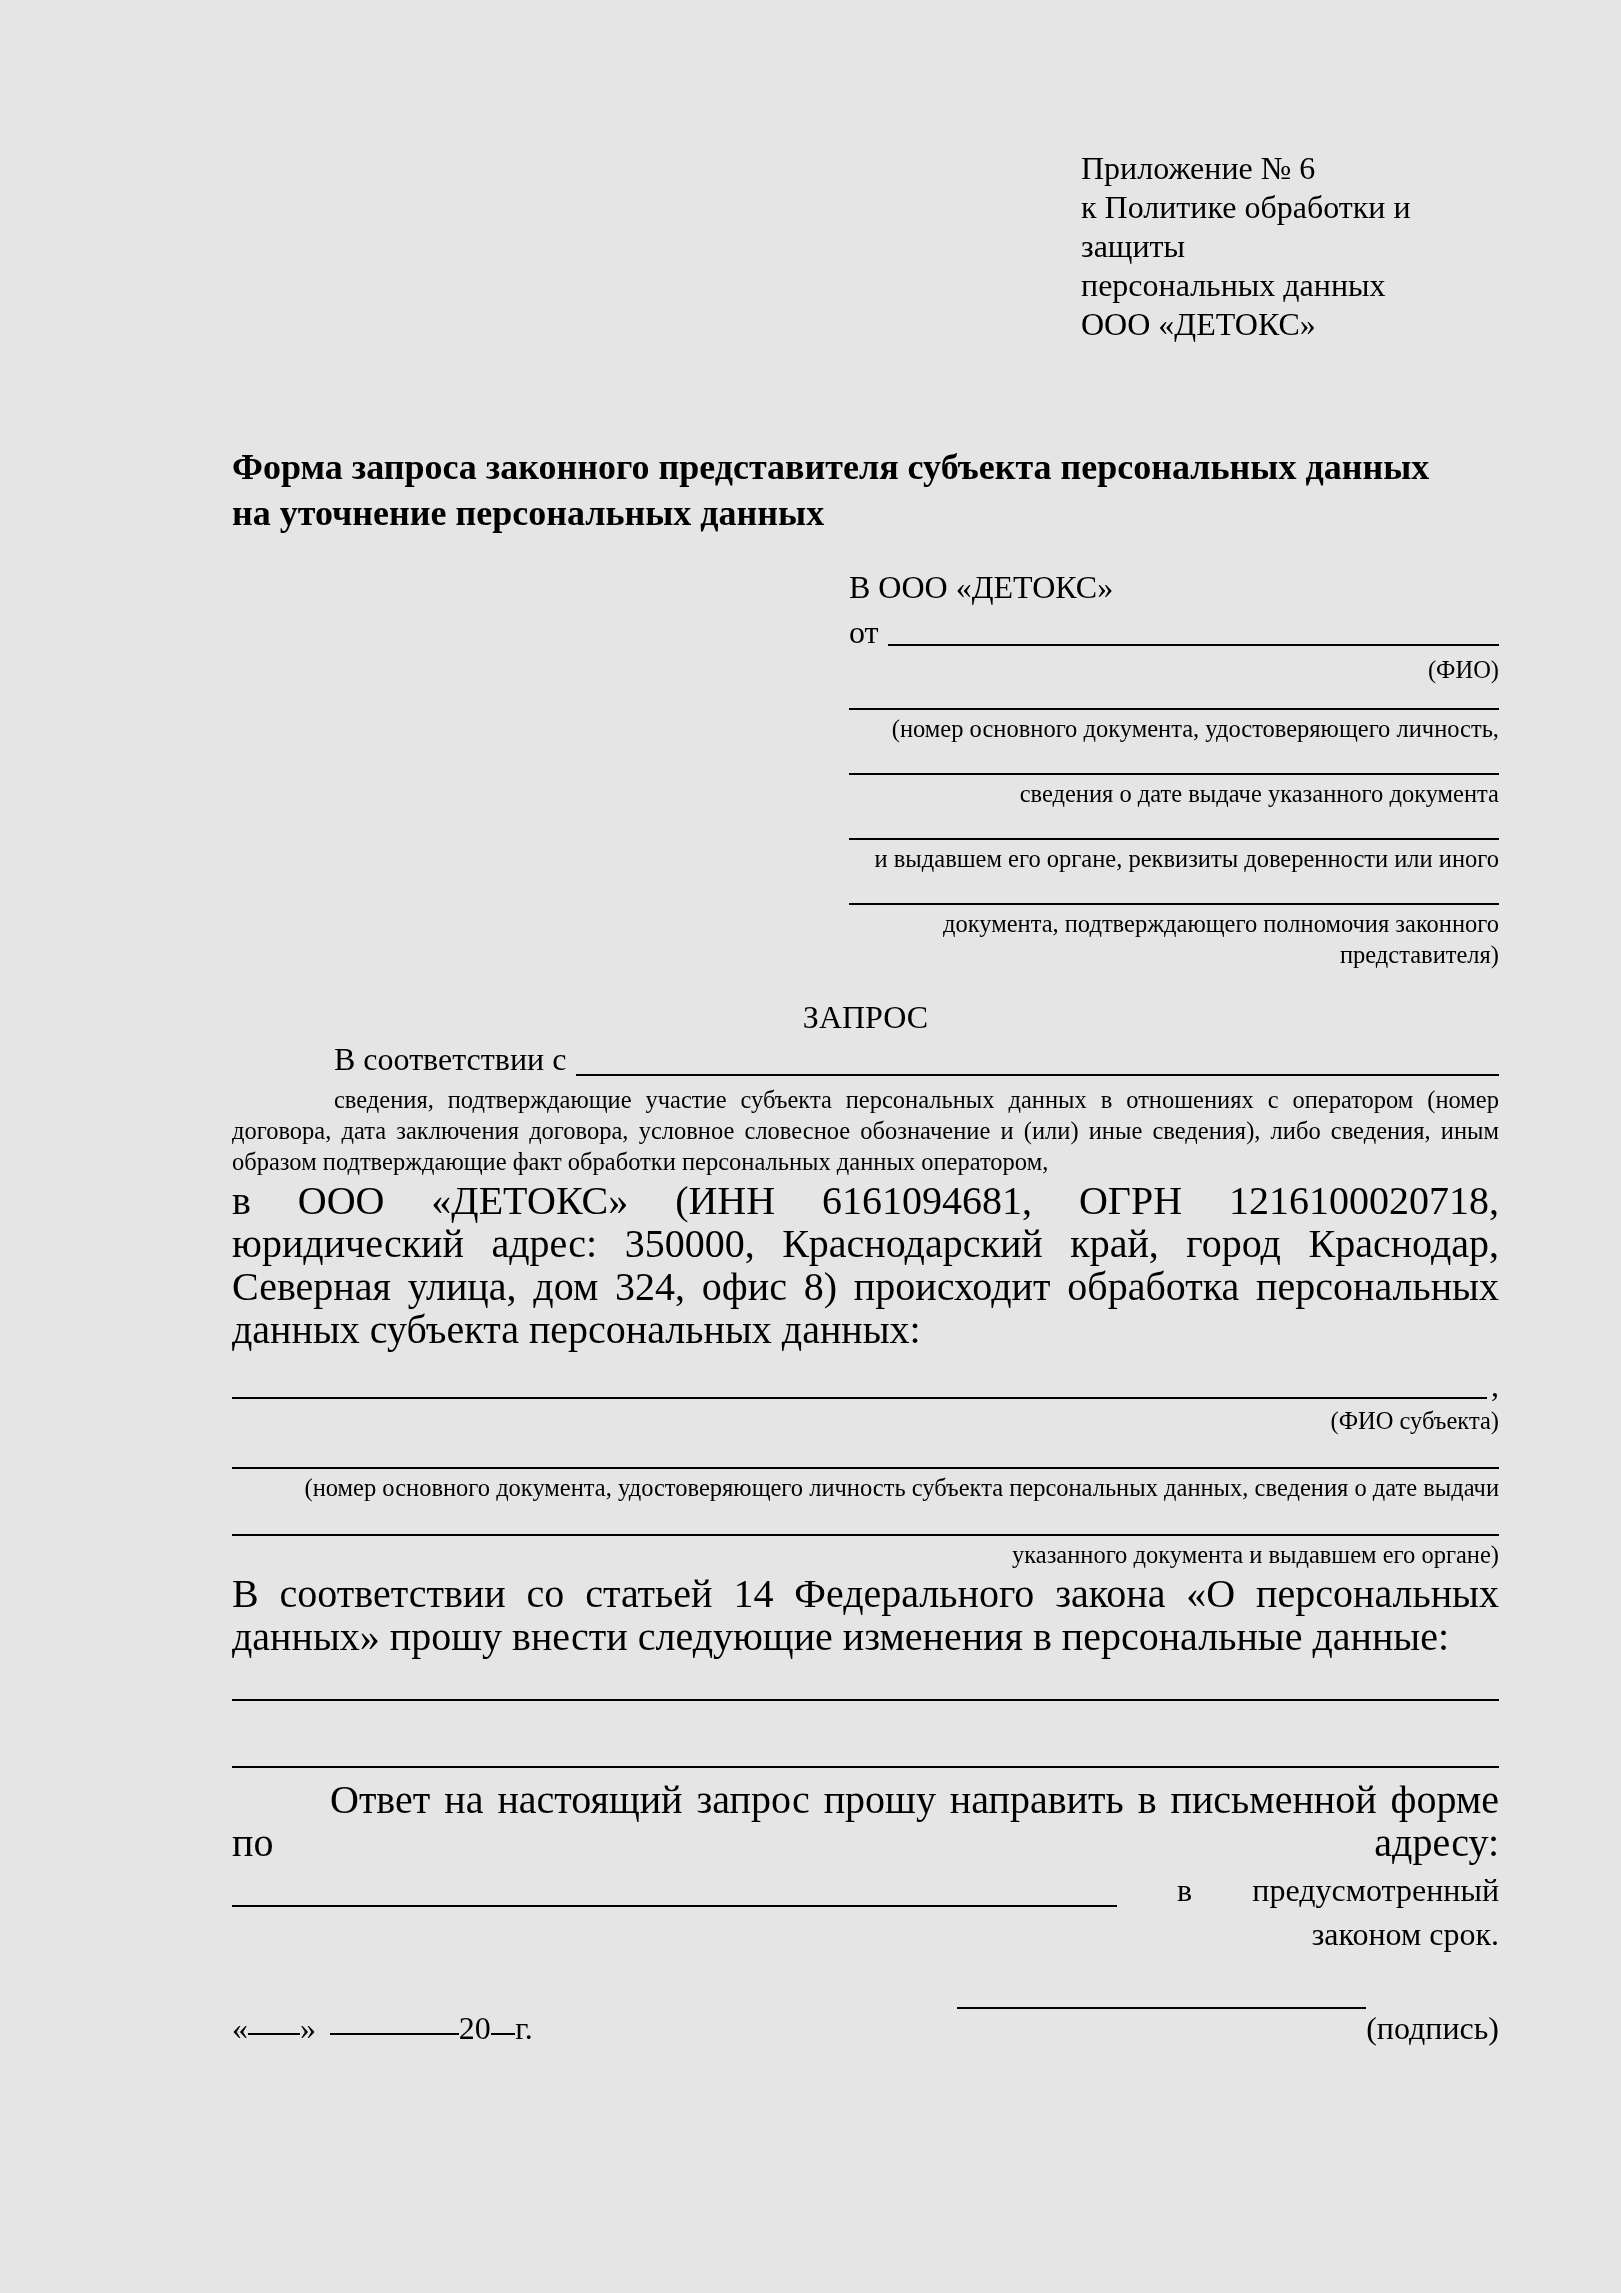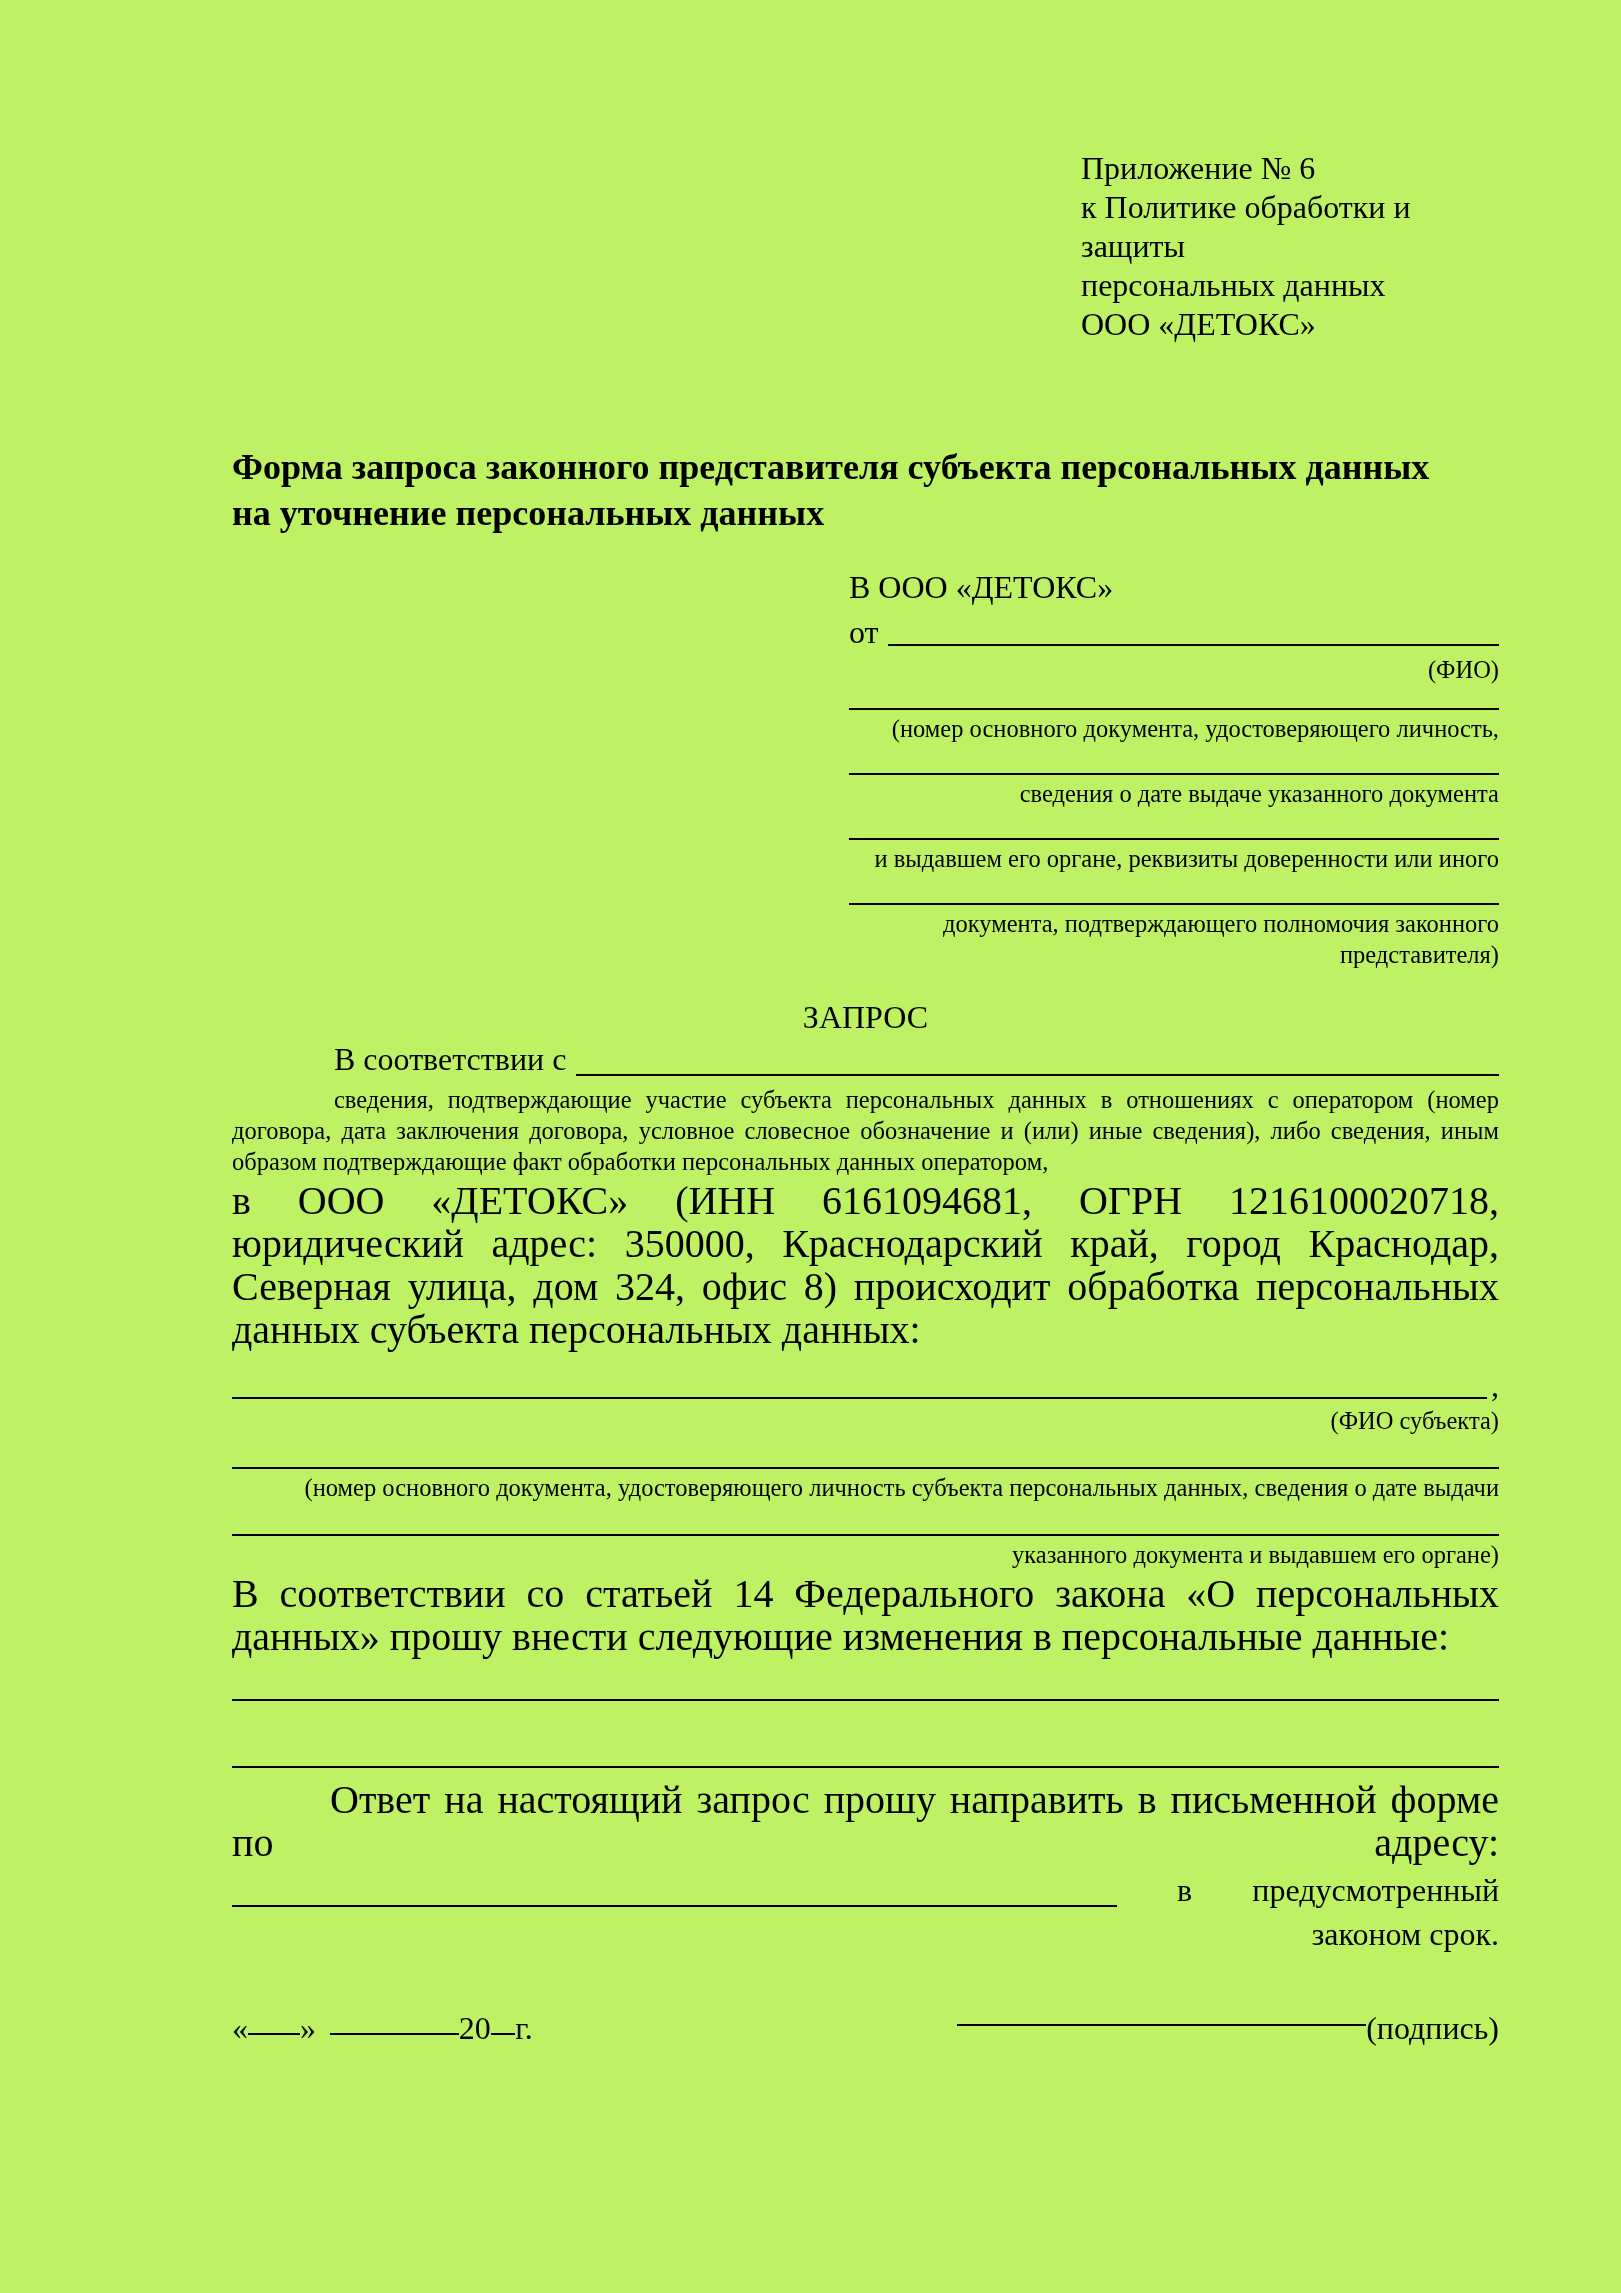--- a/index.html
+++ b/index.html
@@ -12,7 +12,7 @@
     box-sizing: border-box;
     width: 1621px; height: 2294px;
     padding: 149px 122px 0 232px;
-    background: #bef264;
+    background: #e5e5e5;
     overflow: hidden;
   }
   

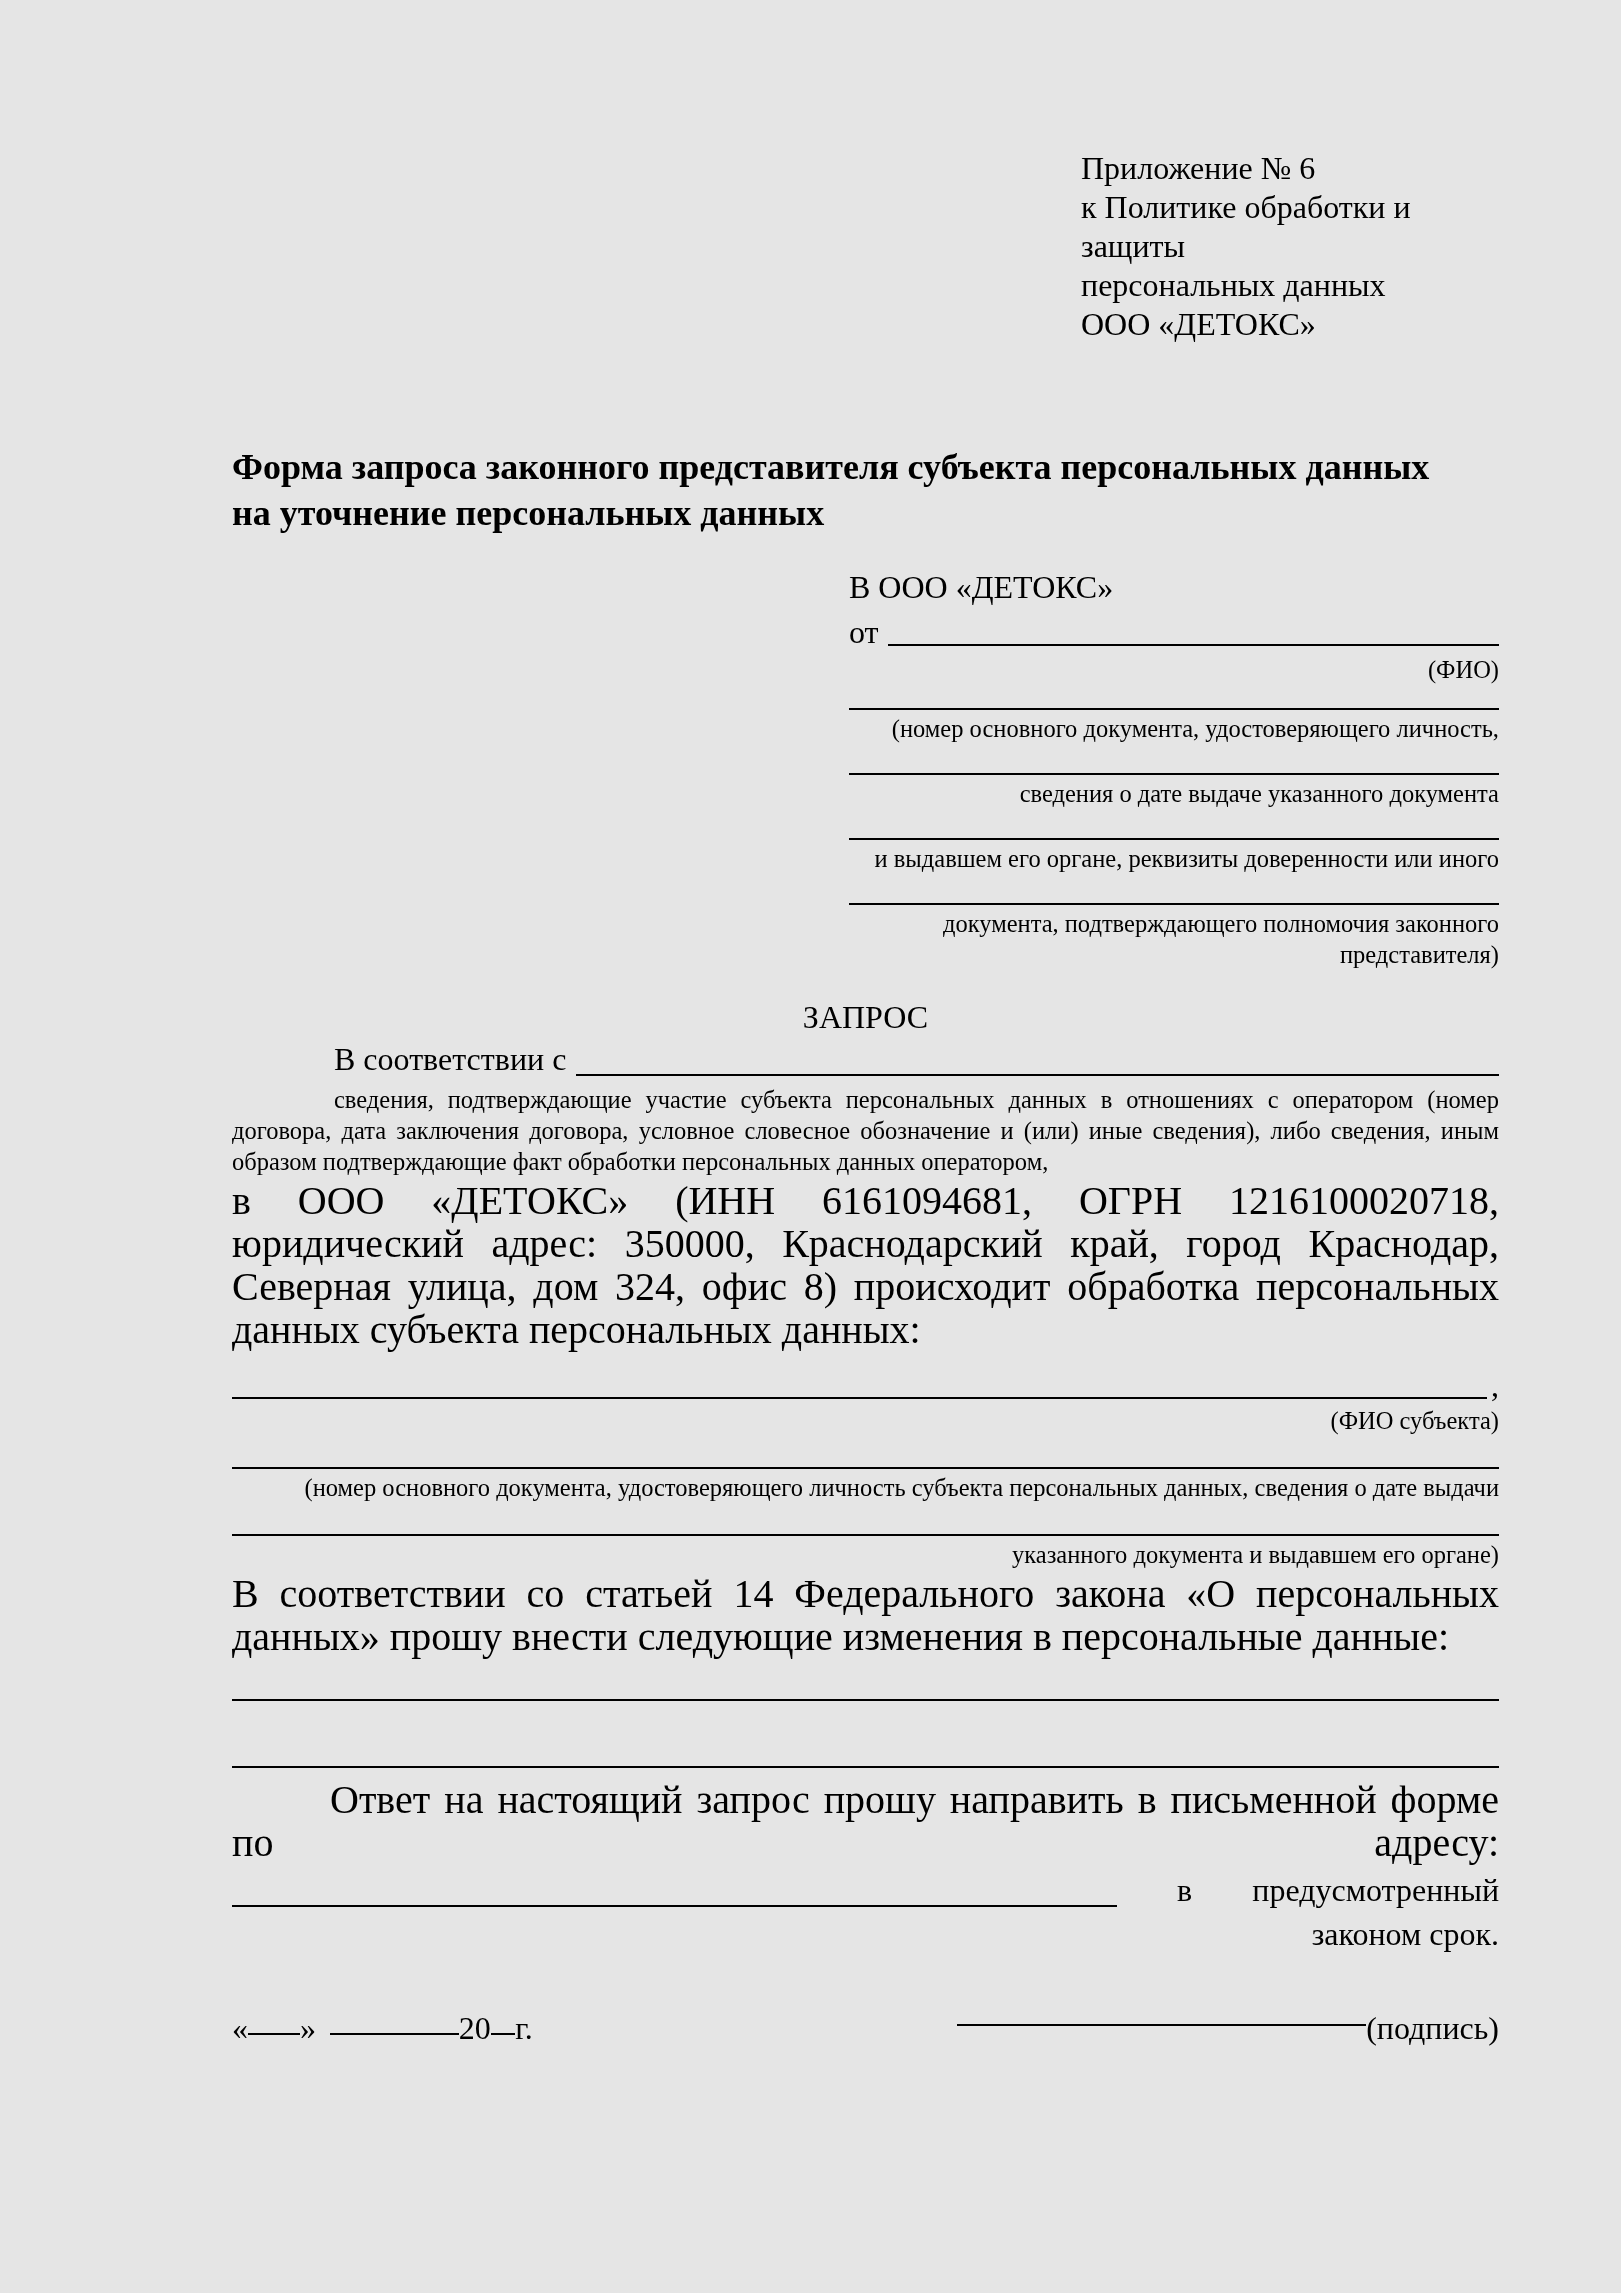--- a/index.html
+++ b/index.html
@@ -68,7 +68,7 @@
   .w-day { width: 52px; }
   .w-month { width: 129px; margin-left: 13.7px; }
   .w-year { width: 24.5px; }
-  .sign-group { display: flex; align-items: center; }
+  .sign-group { display: flex; align-items: flex-start; }
   .sign-line { width: 409px; height: 0; border-bottom: 2.9px solid #000; margin-bottom: 5.9px; }
 </style>
 </head>

